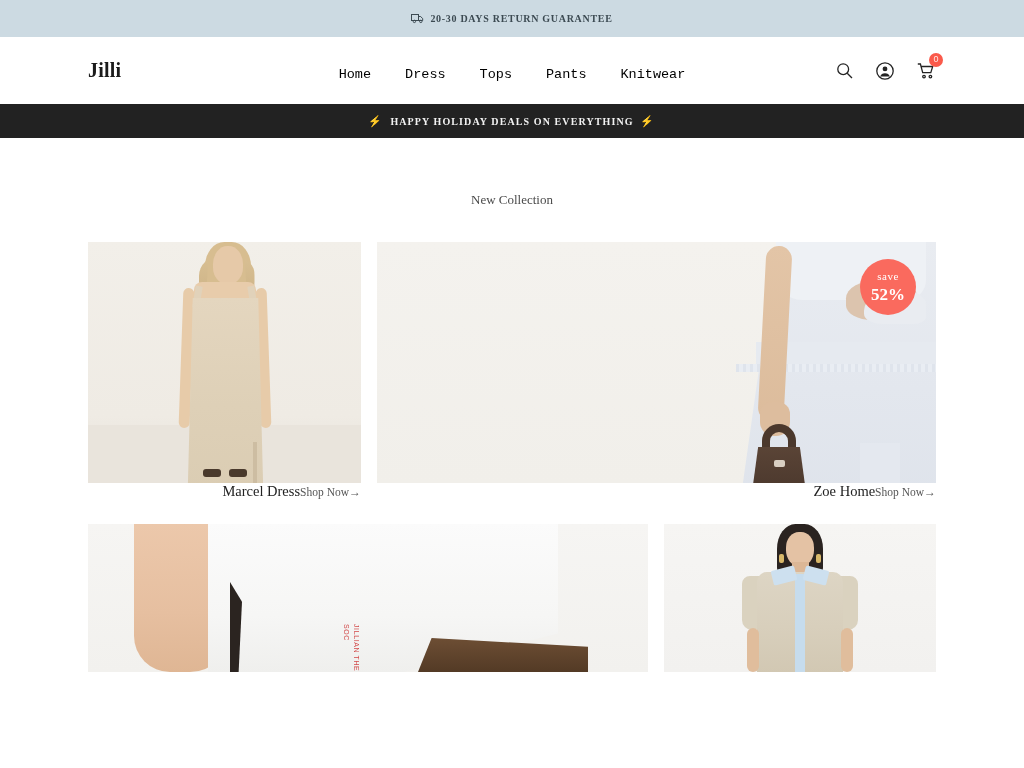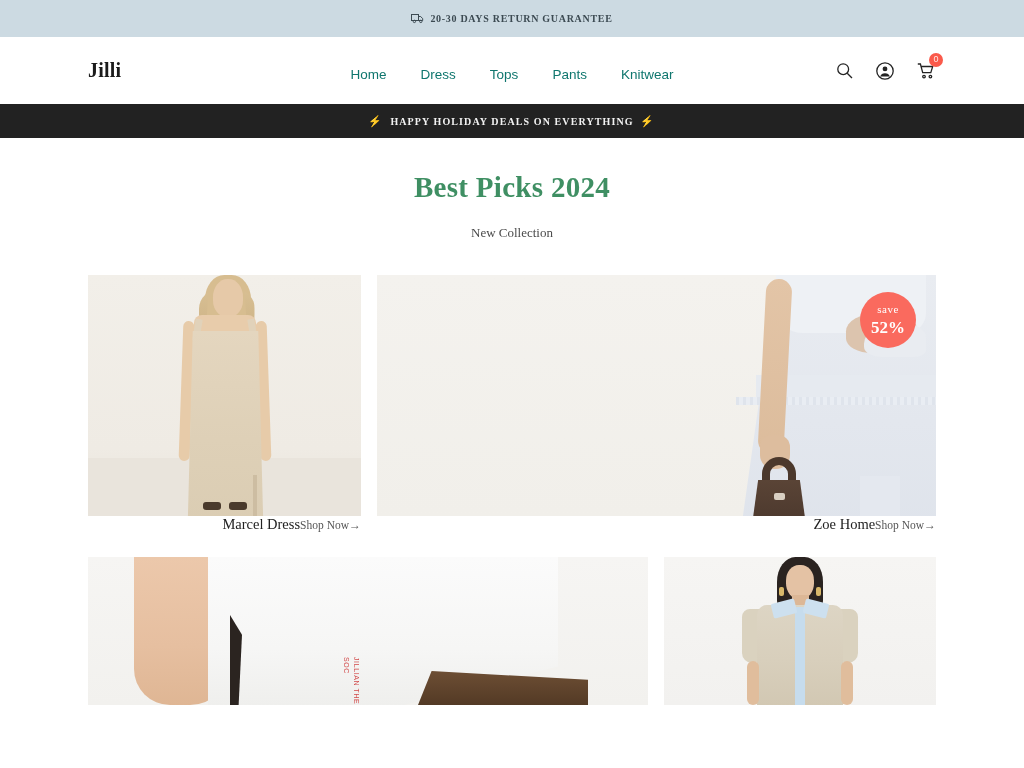--- a/index.html
+++ b/index.html
@@ -54,9 +54,9 @@
   .nav a {
     pointer-events: auto;
     font-size: 13.5px;
-    color: #0f766e;
+    color: #000000;
     text-decoration: none;
-    font-family: Liberation Sans, sans-serif;
+    font-family: Liberation Mono, monospace;
     margin-top: 8px;
   }
   .header-icons {

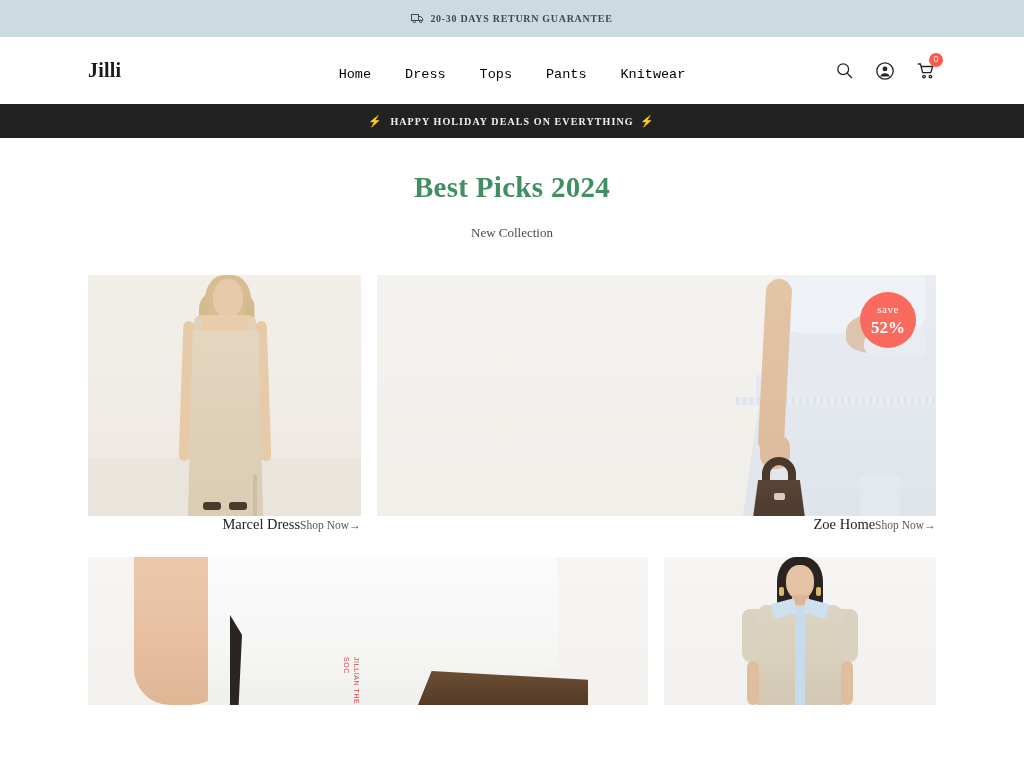--- a/index.html
+++ b/index.html
@@ -355,7 +355,6 @@
 </div>
 
 <div class="hero">
-  <h1 class="hero-title">Best Picks 2024</h1>
   <div class="hero-sub">New Collection</div>
 </div>
 

